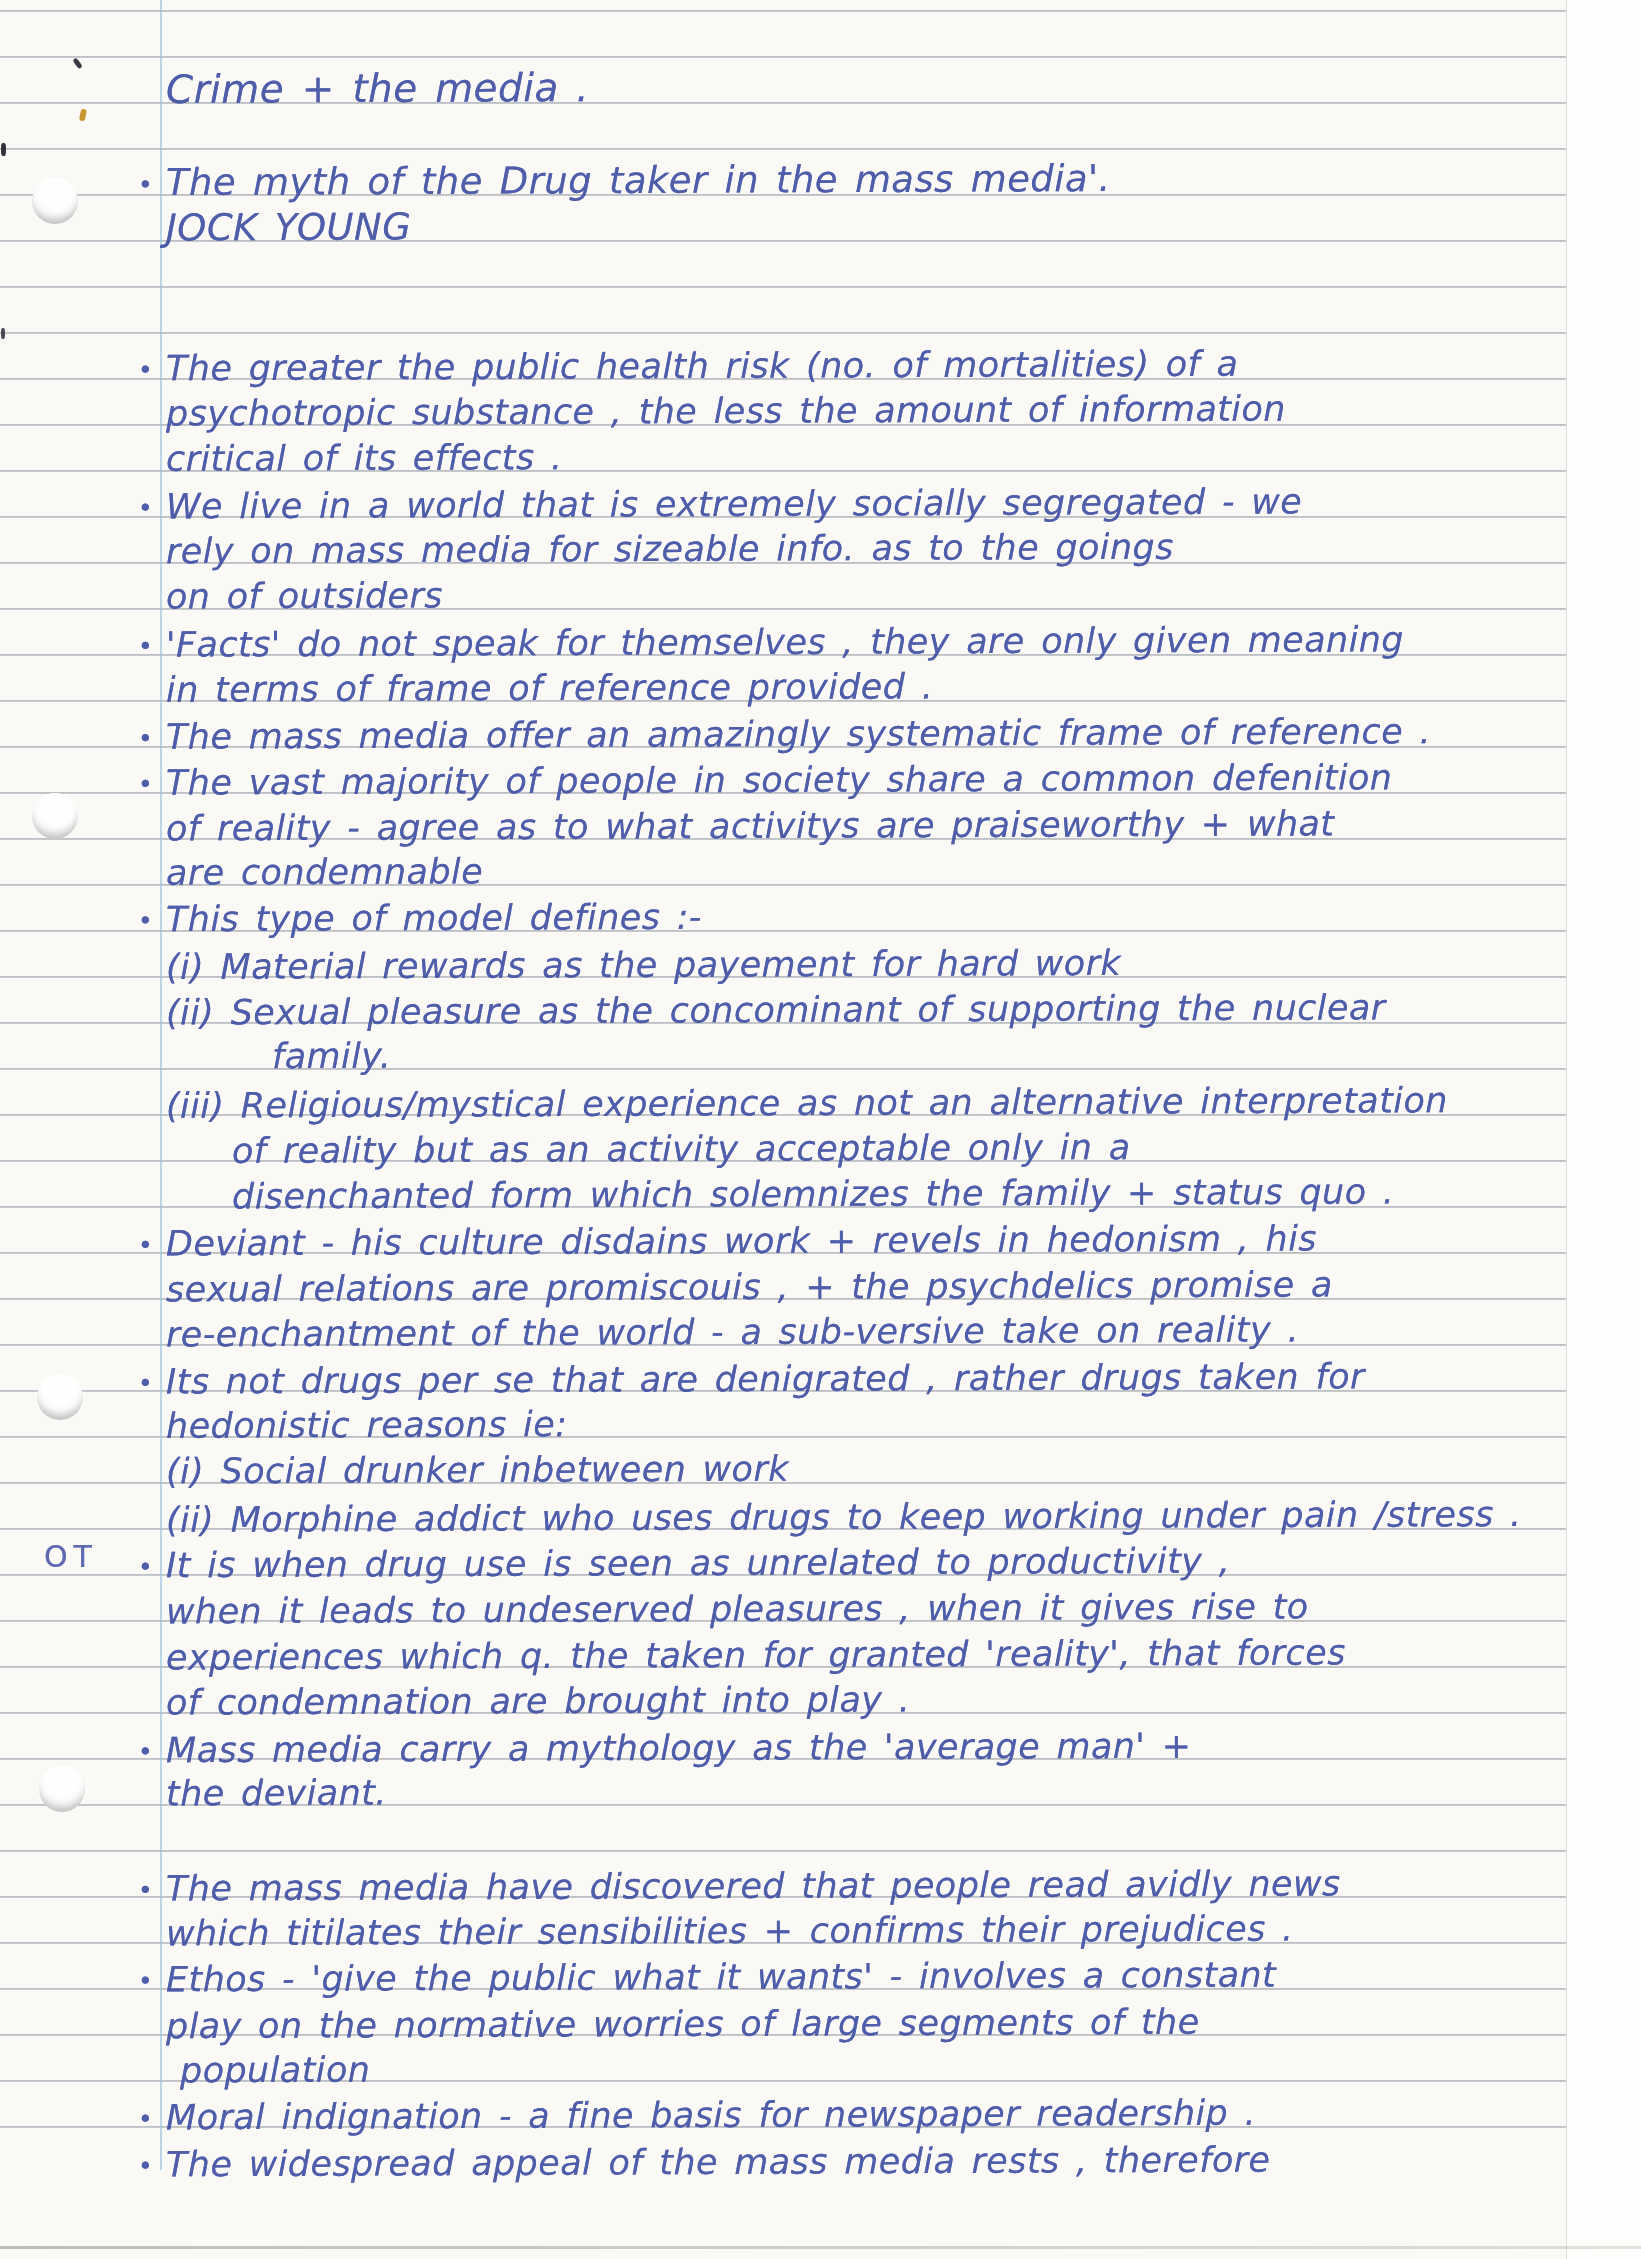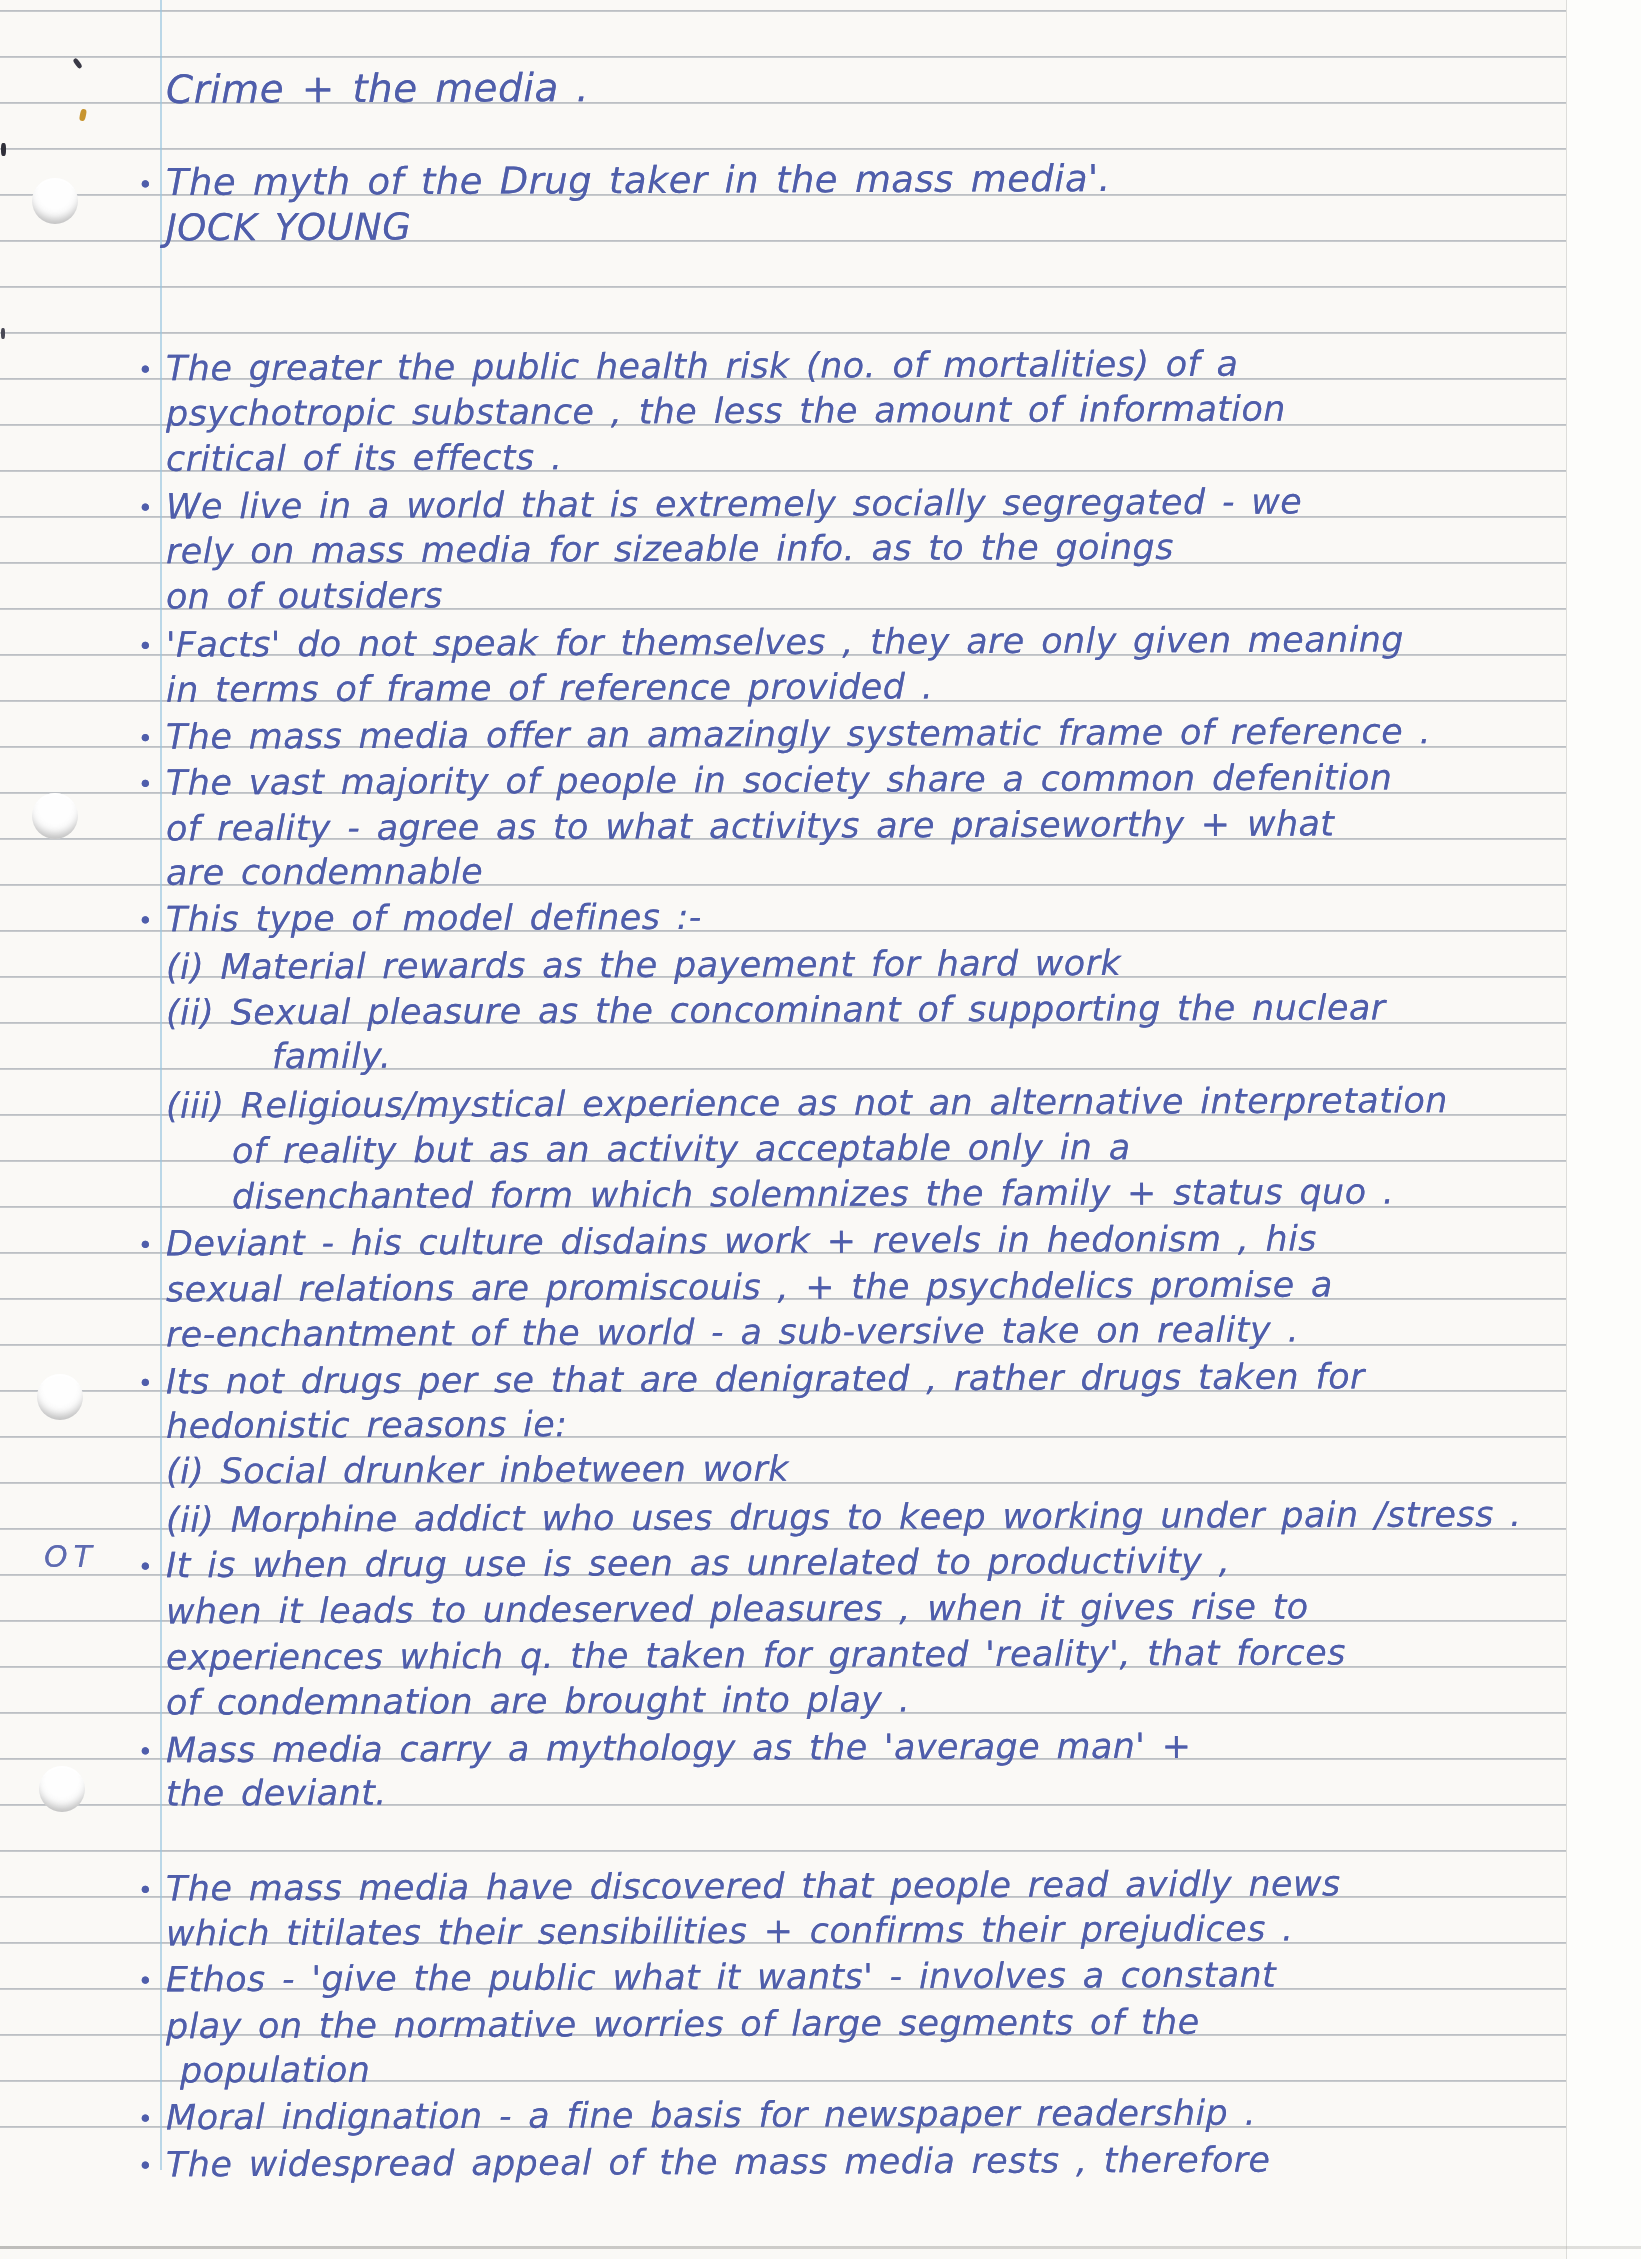--- a/index.html
+++ b/index.html
@@ -50,7 +50,7 @@
   .margin-note{
     position:absolute;left:44px;top:1539px;
     font-family:"DejaVu Sans",sans-serif;
-    font-style:italic;font-size:30px;
+    font-size:30px;
     letter-spacing:5.8px;
     color:var(--ink,#4353a6);
     opacity:0.85;

